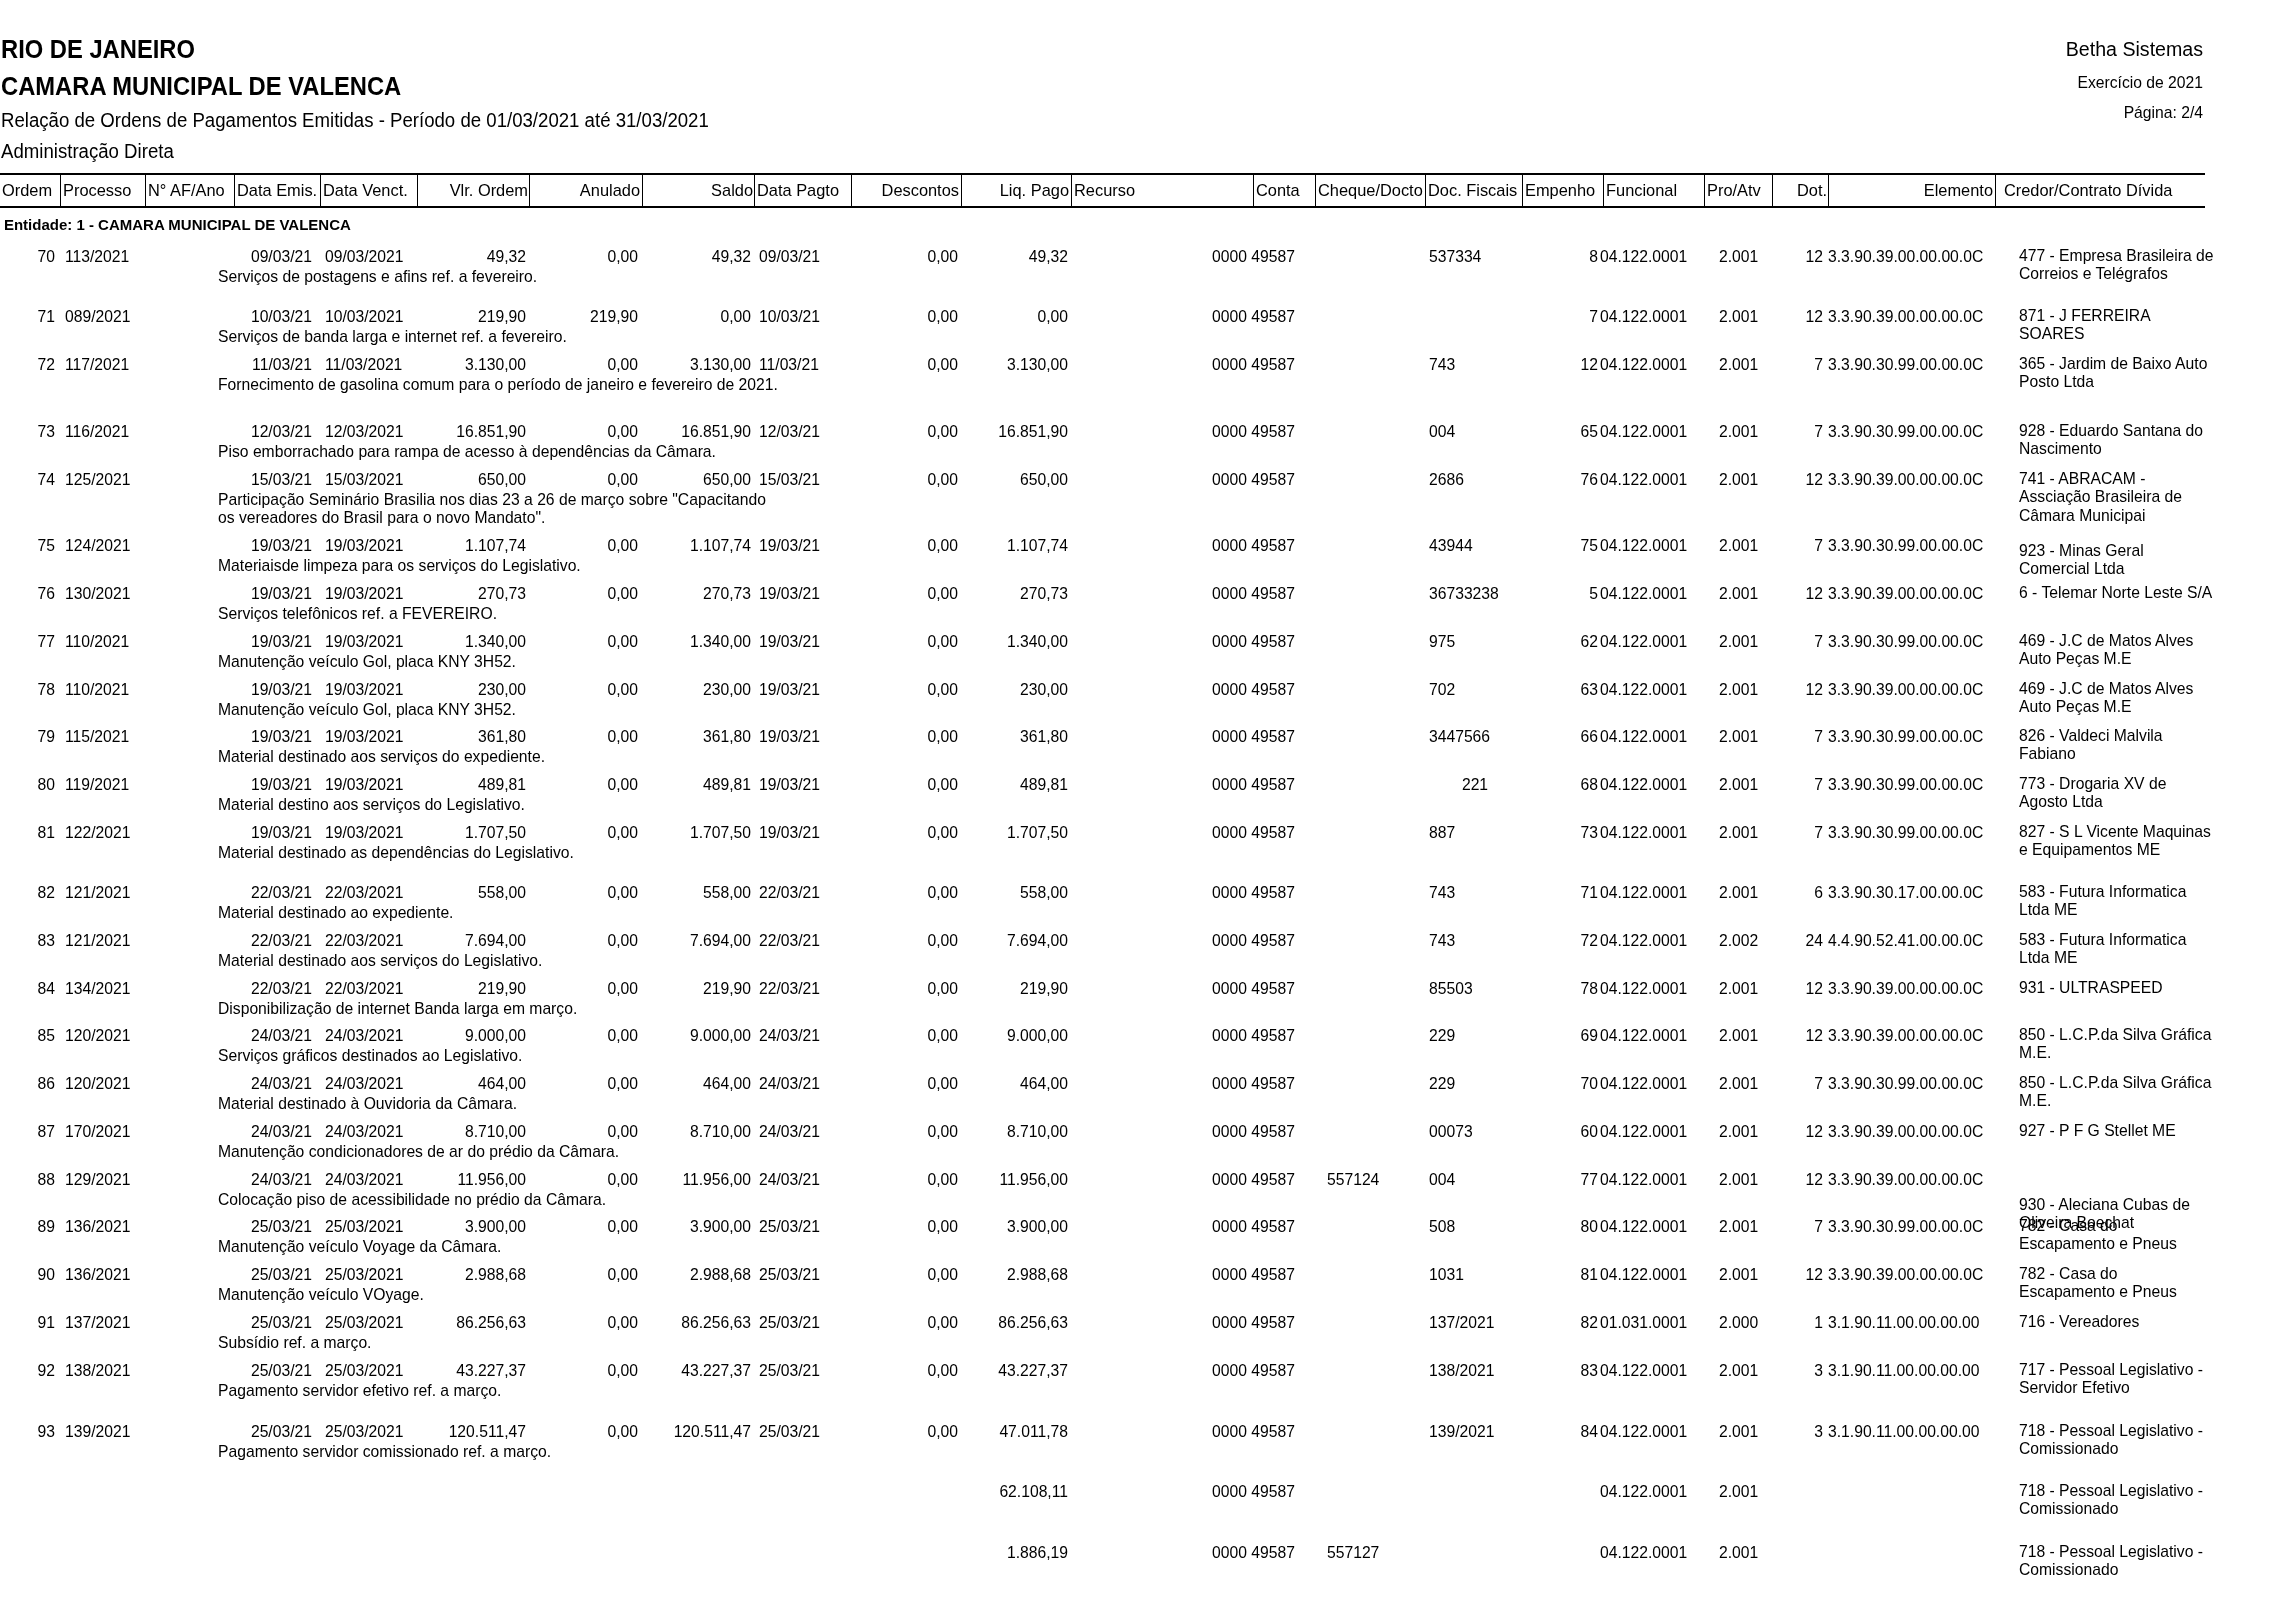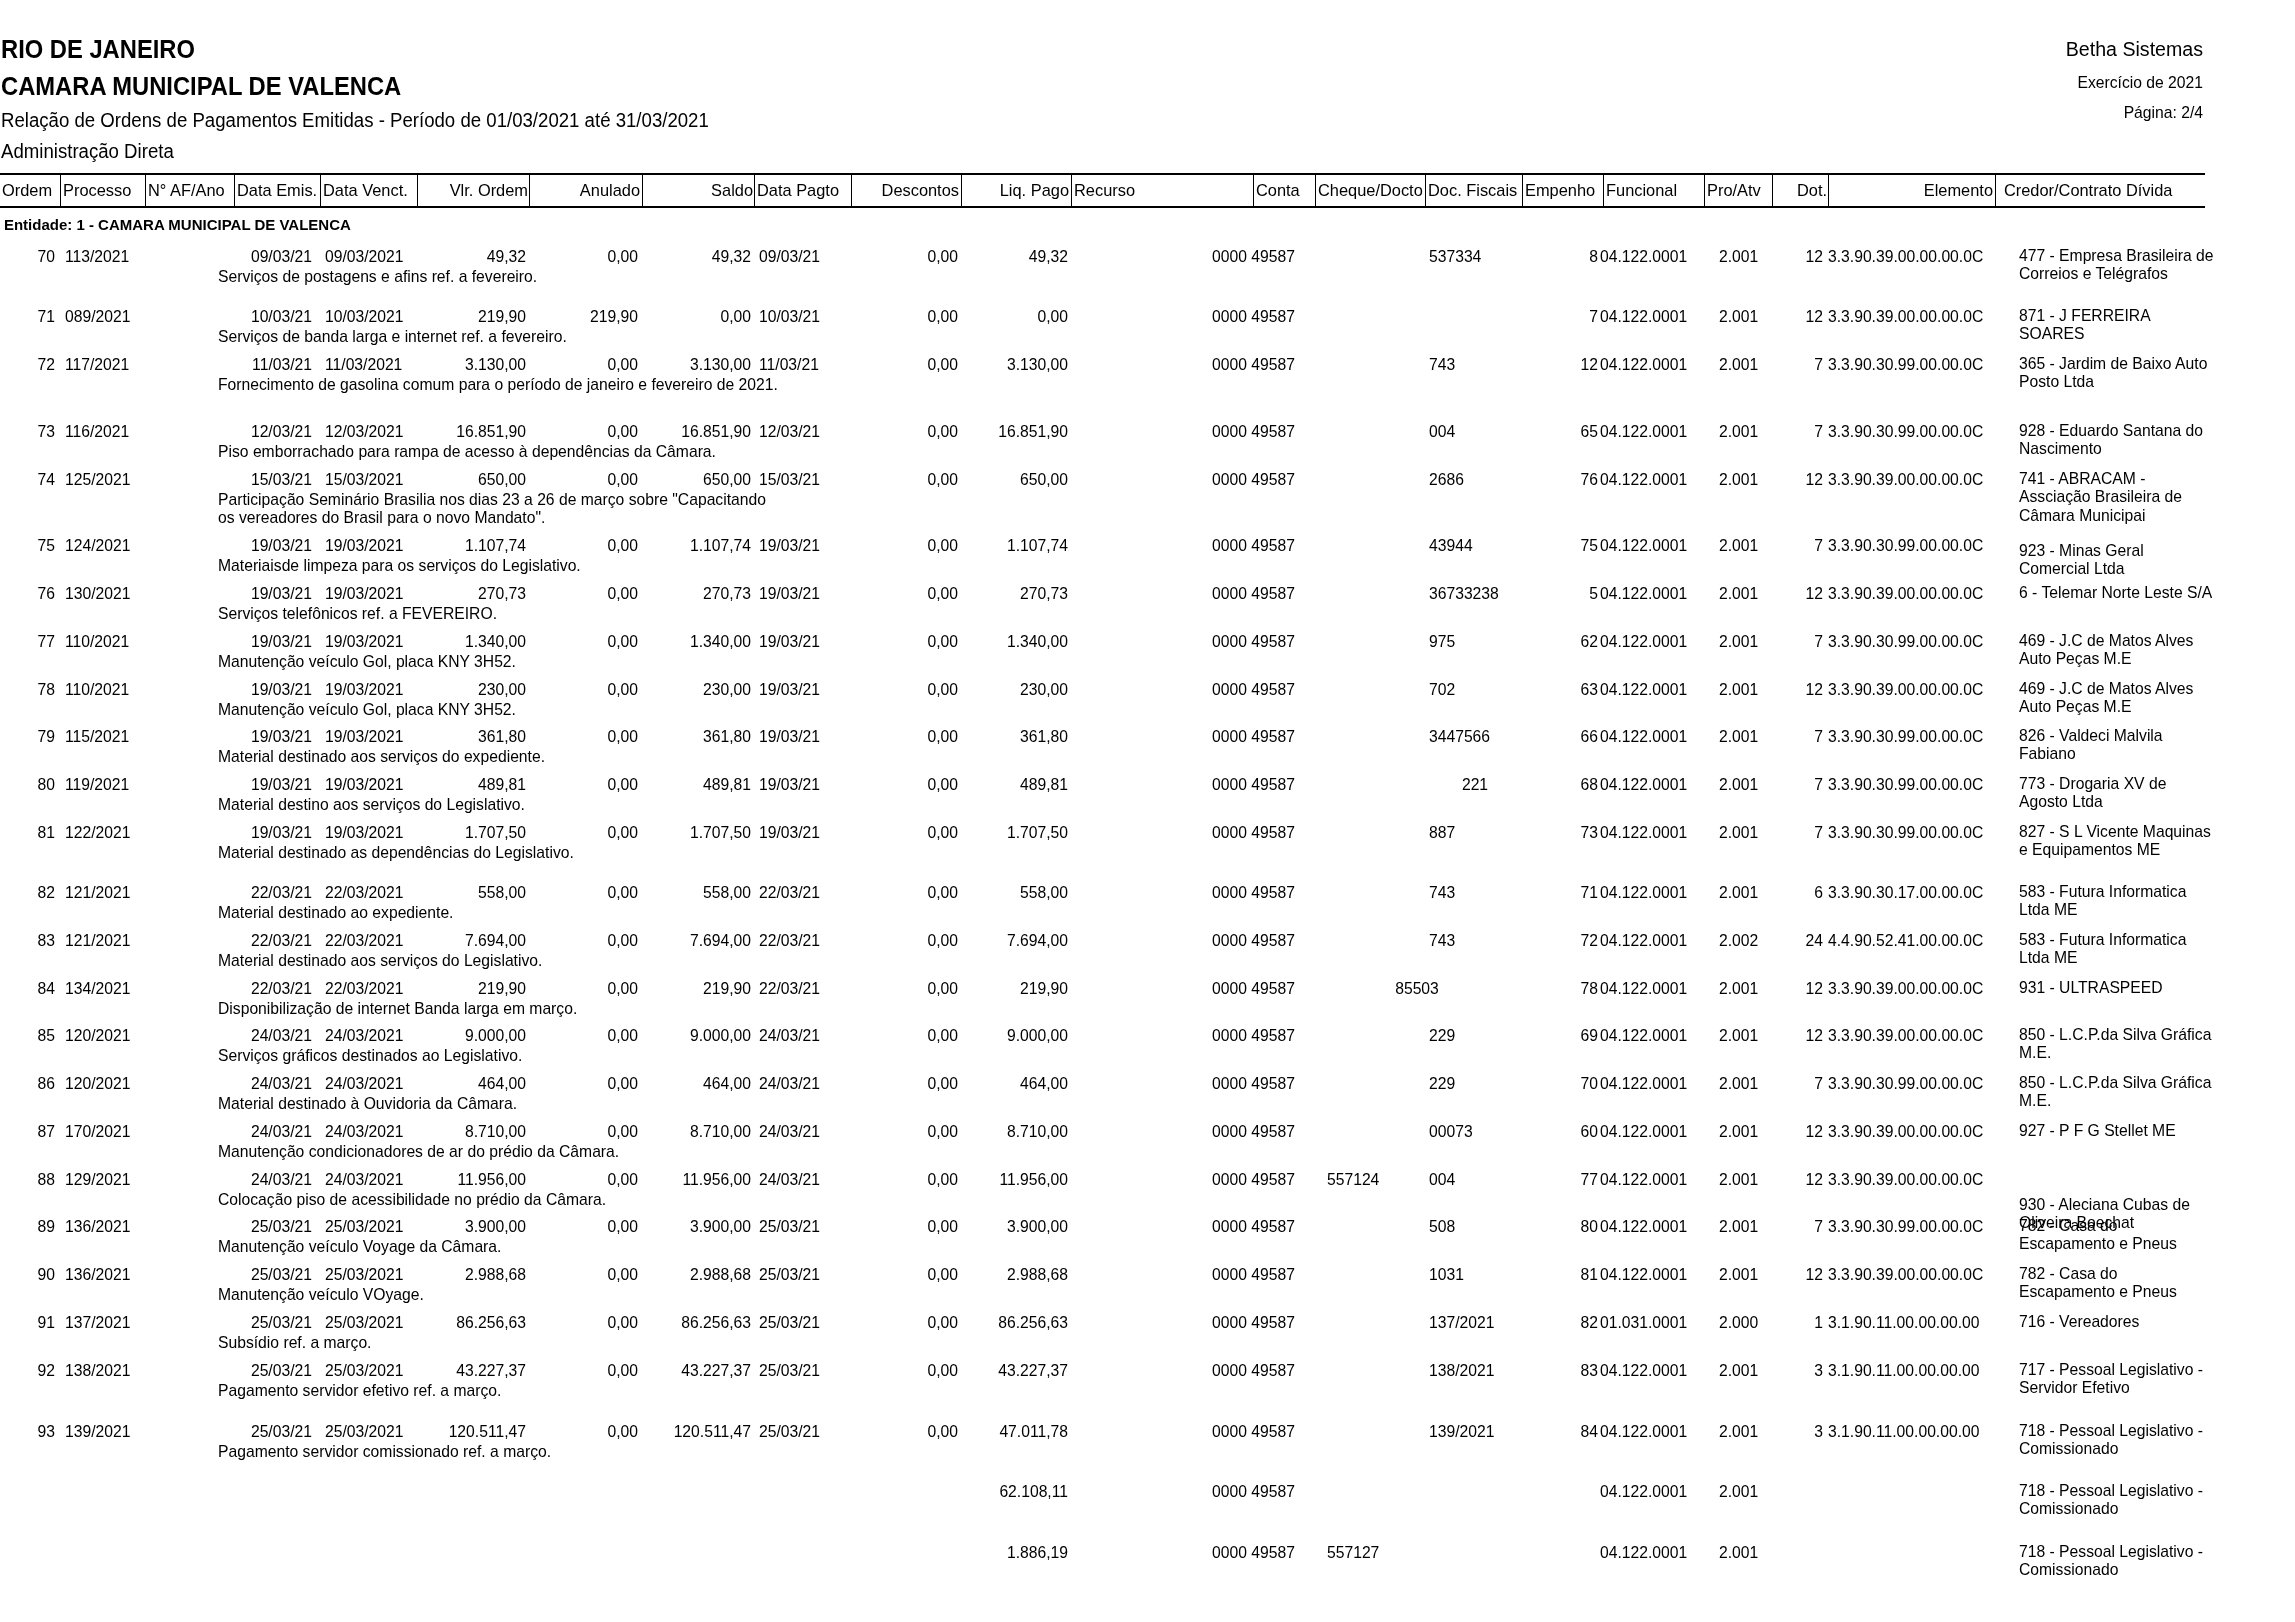--- a/index.html
+++ b/index.html
@@ -398,7 +398,7 @@
       <div class="cell r" style="left: 961px; width: 107px;">219,90</div>
       <div class="cell" style="left: 1212px; width: 105px;">0000 49587</div>
       <div class="cell" style="left: 1327px; width: 98px;"></div>
-      <div class="cell" style="left: 1371px; width: 92px; text-align: center;">85503</div>
+      <div class="cell" style="left: 1429px; width: 92px;">85503</div>
       <div class="cell r" style="left: 1522px; width: 76px;">78</div>
       <div class="cell" style="left: 1600px; width: 98px;">04.122.0001</div>
       <div class="cell" style="left: 1719px; width: 52px;">2.001</div>

